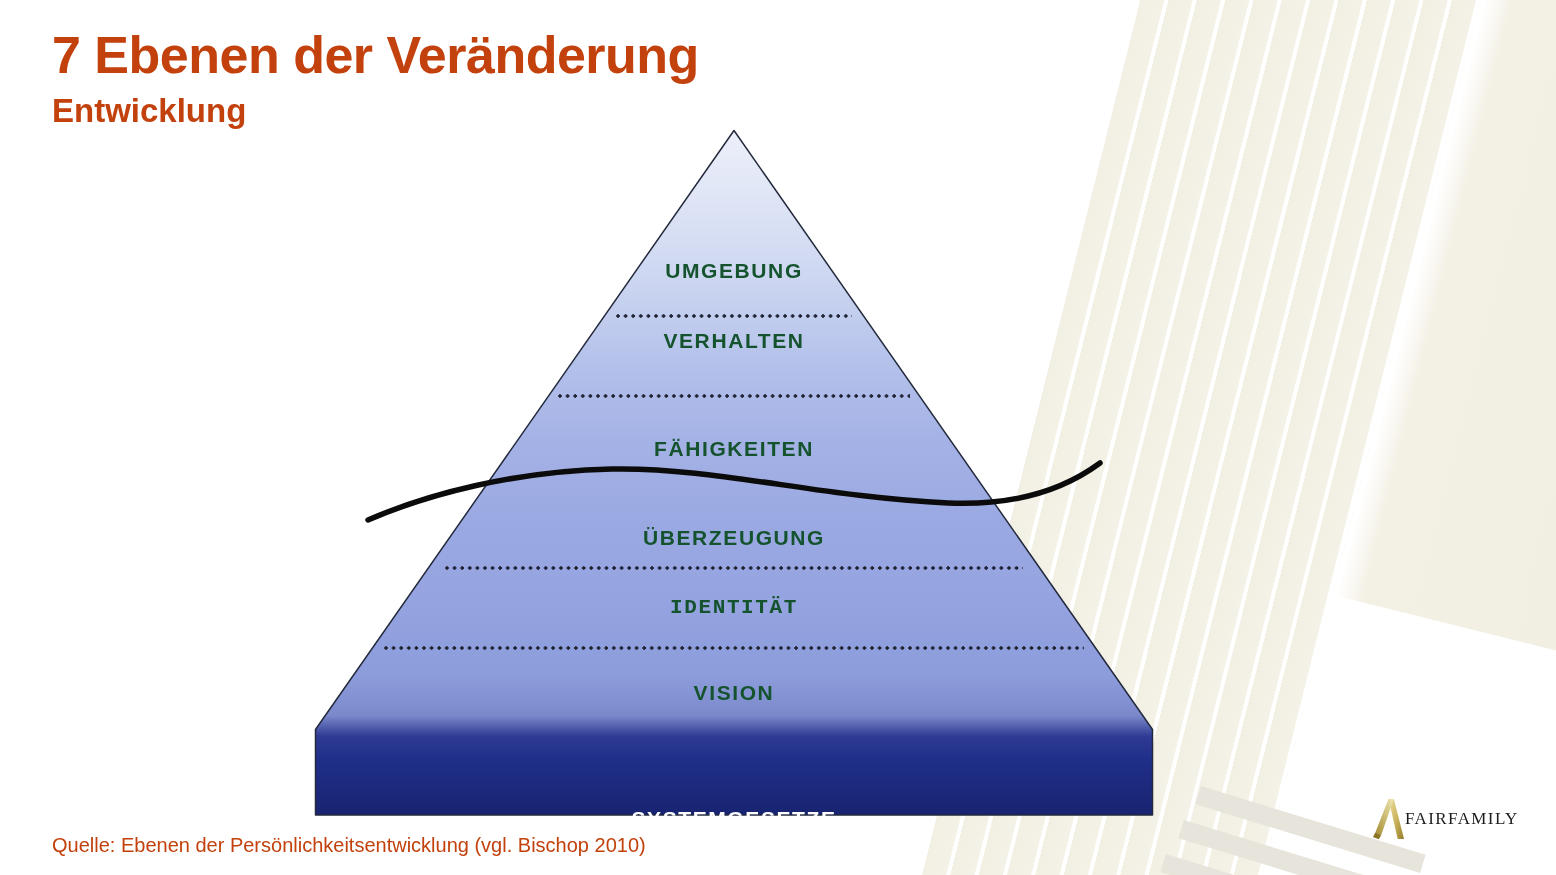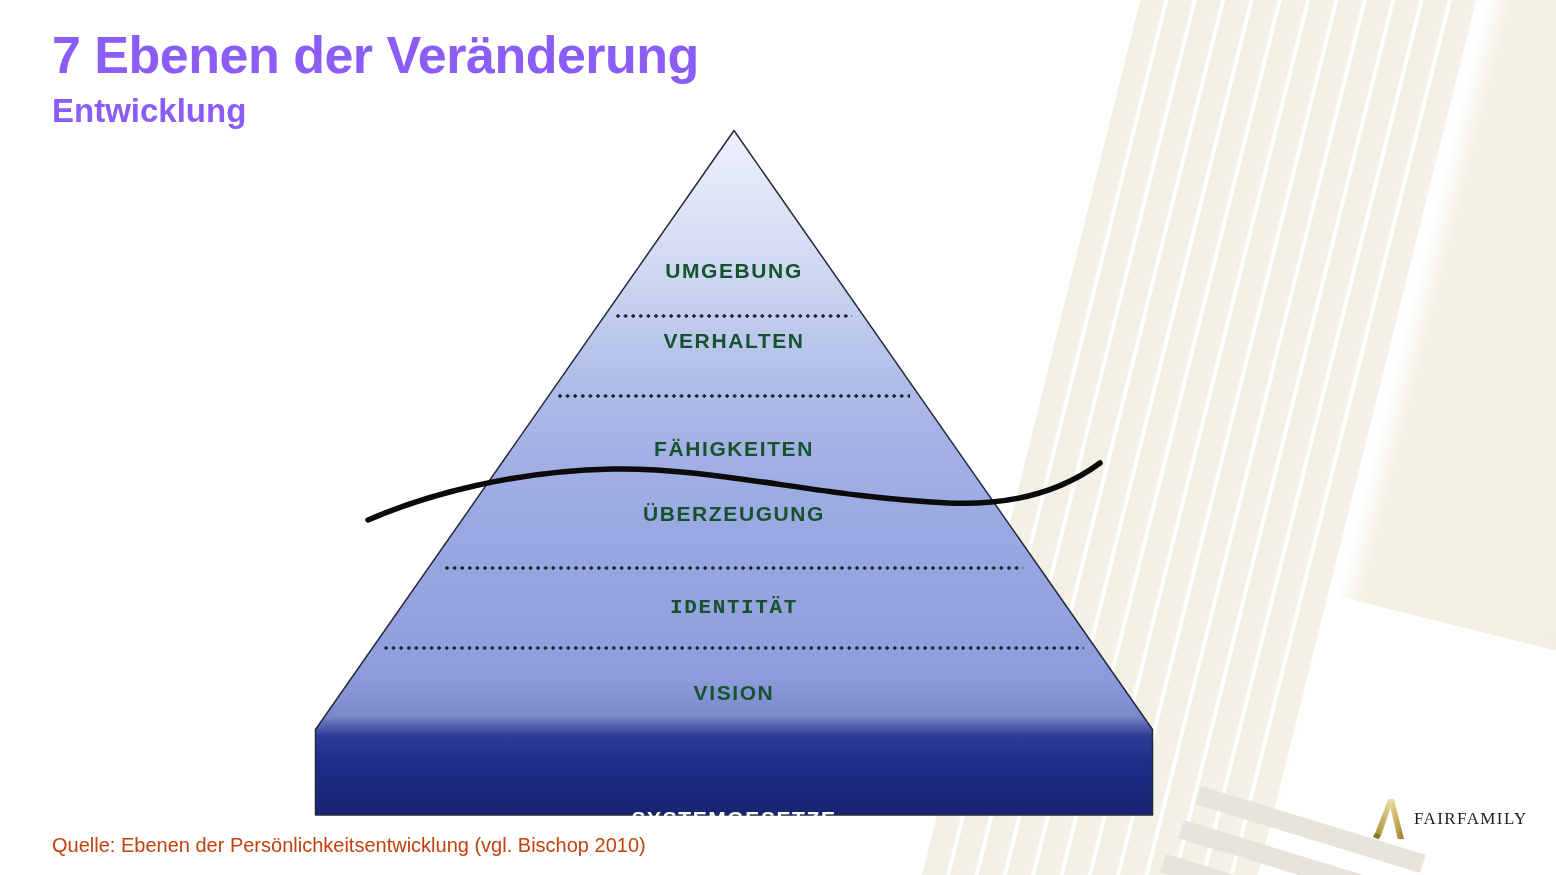--- a/index.html
+++ b/index.html
@@ -53,7 +53,7 @@
   .lvl-systemgesetze{top:807px;}
 
   
-  .header{position:absolute;left:52px;top:26px;z-index:5;color:#8b5cf6;}
+  .header{position:absolute;left:52px;top:26px;z-index:5;color:#c2410c;}
   .title{font-size:52px;font-weight:800;letter-spacing:-0.5px;line-height:1.12;}
   .subtitle{font-size:33px;font-weight:700;margin-top:8px;}
 

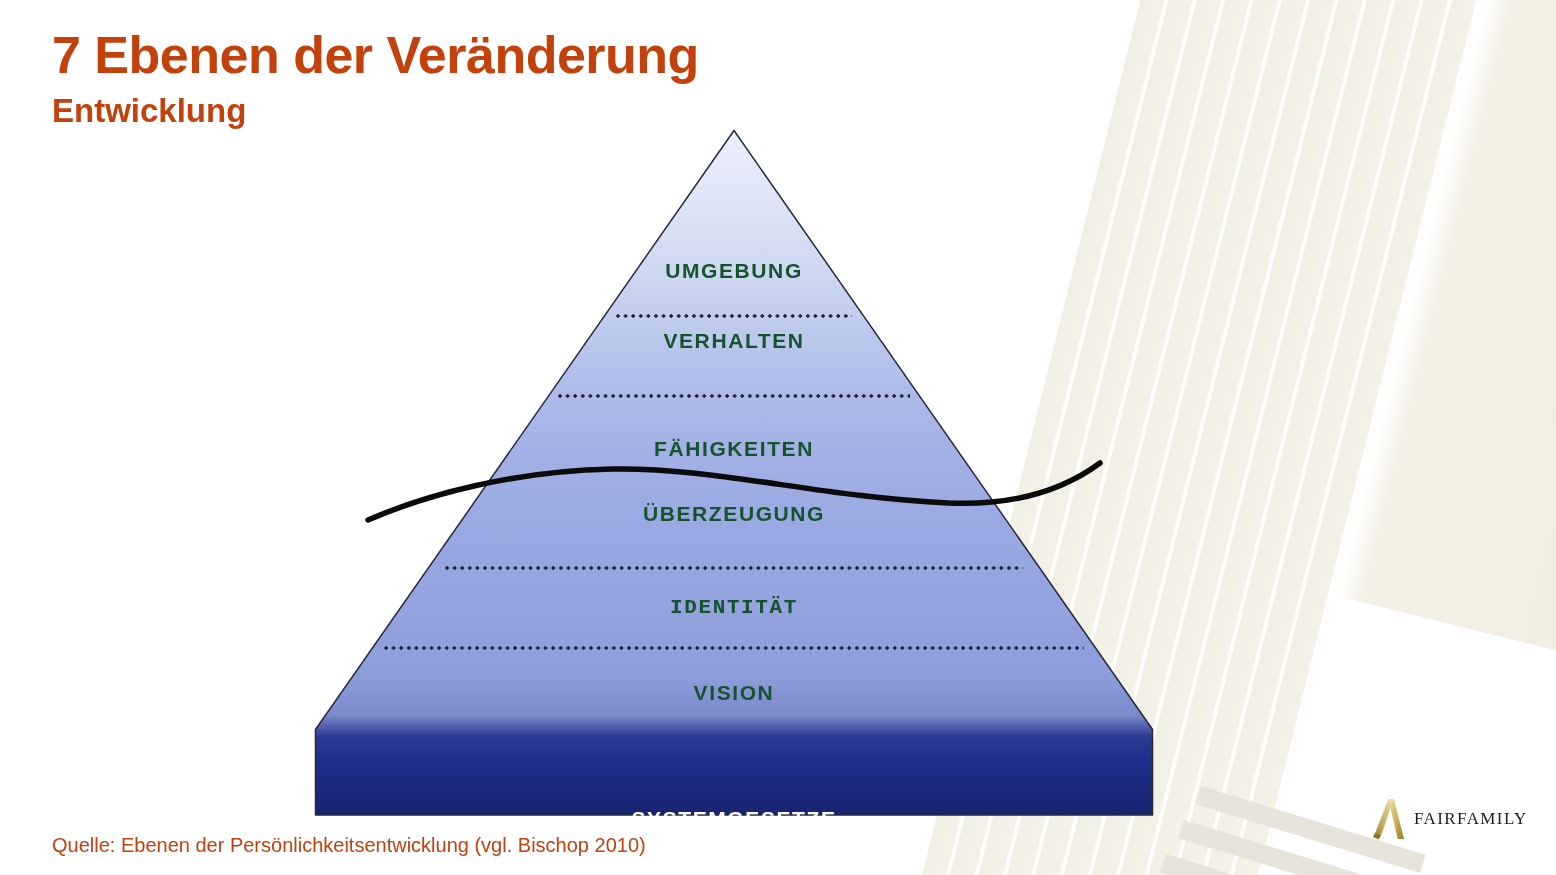--- a/index.html
+++ b/index.html
@@ -47,7 +47,7 @@
   .lvl-umgebung{top:259px;}
   .lvl-verhalten{top:329px;}
   .lvl-faehigkeiten{top:421px;margin-top:16px;}
-  .lvl-ueberzeugung{top:502px;}
+  .lvl-ueberzeugung{top:526px;}
   .lvl-identitaet{top:596px;font-family:Liberation Mono, monospace;}
   .lvl-vision{top:681px;}
   .lvl-systemgesetze{top:807px;}

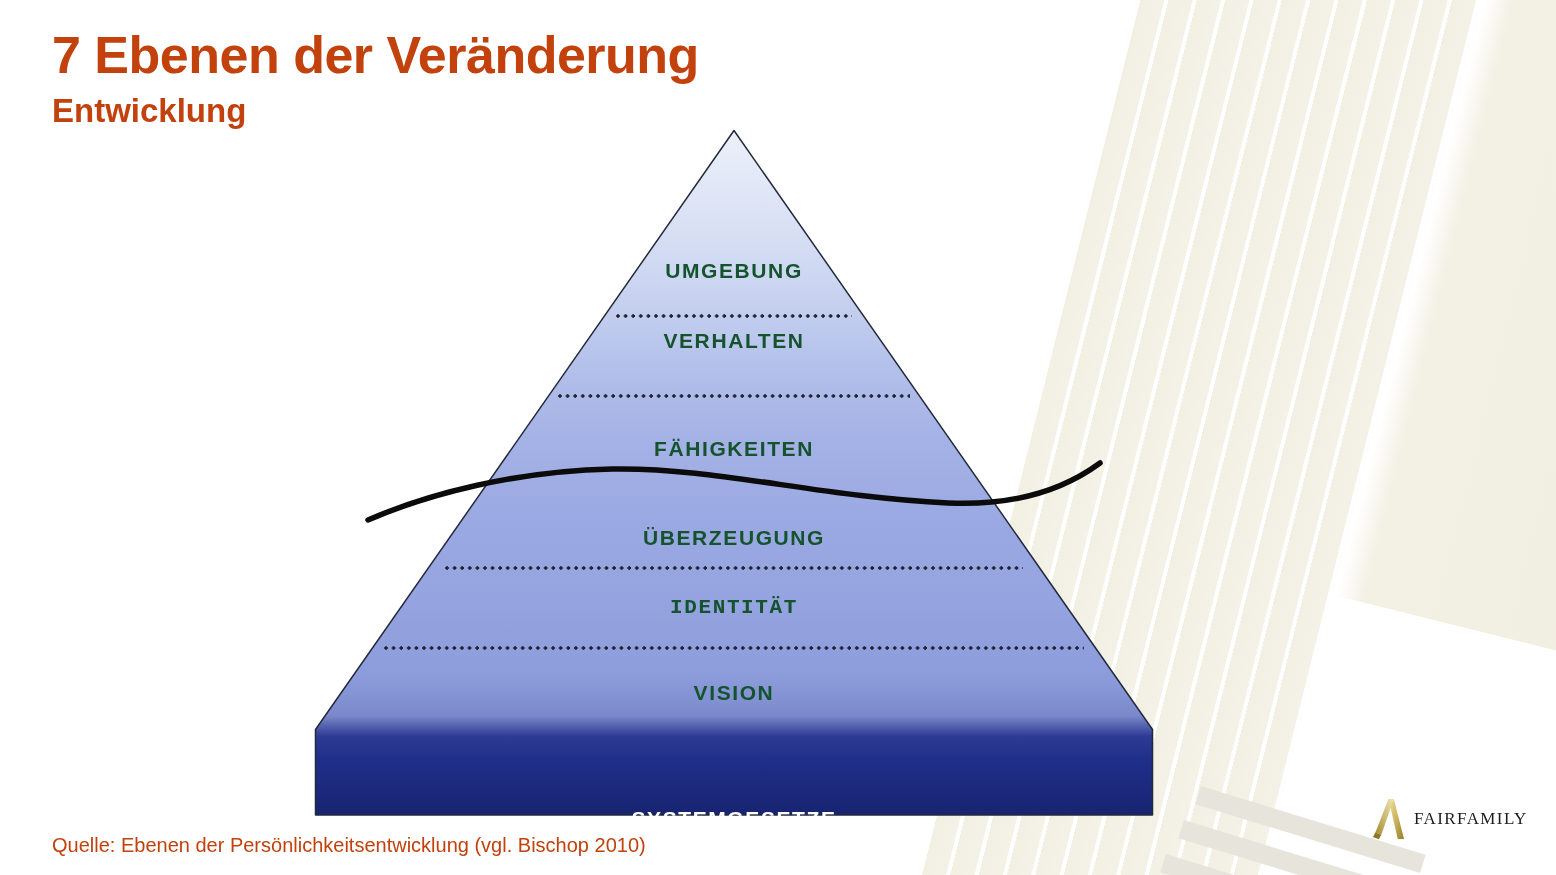--- a/index.html
+++ b/index.html
@@ -60,7 +60,7 @@
   
   .source{position:absolute;left:52px;top:834px;z-index:5;font-size:20px;color:#c2410c;}
 
-  .logo{position:absolute;left:1372px;top:797px;z-index:5;display:flex;align-items:center;gap:9px;}
+  .logo{position:absolute;left:1372px;top:797px;z-index:5;display:flex;align-items:center;}
   .logo-text{font-family:"Liberation Serif", serif;font-size:17px;letter-spacing:1.4px;color:#1c1c1c;}
 </style>
 </head>

